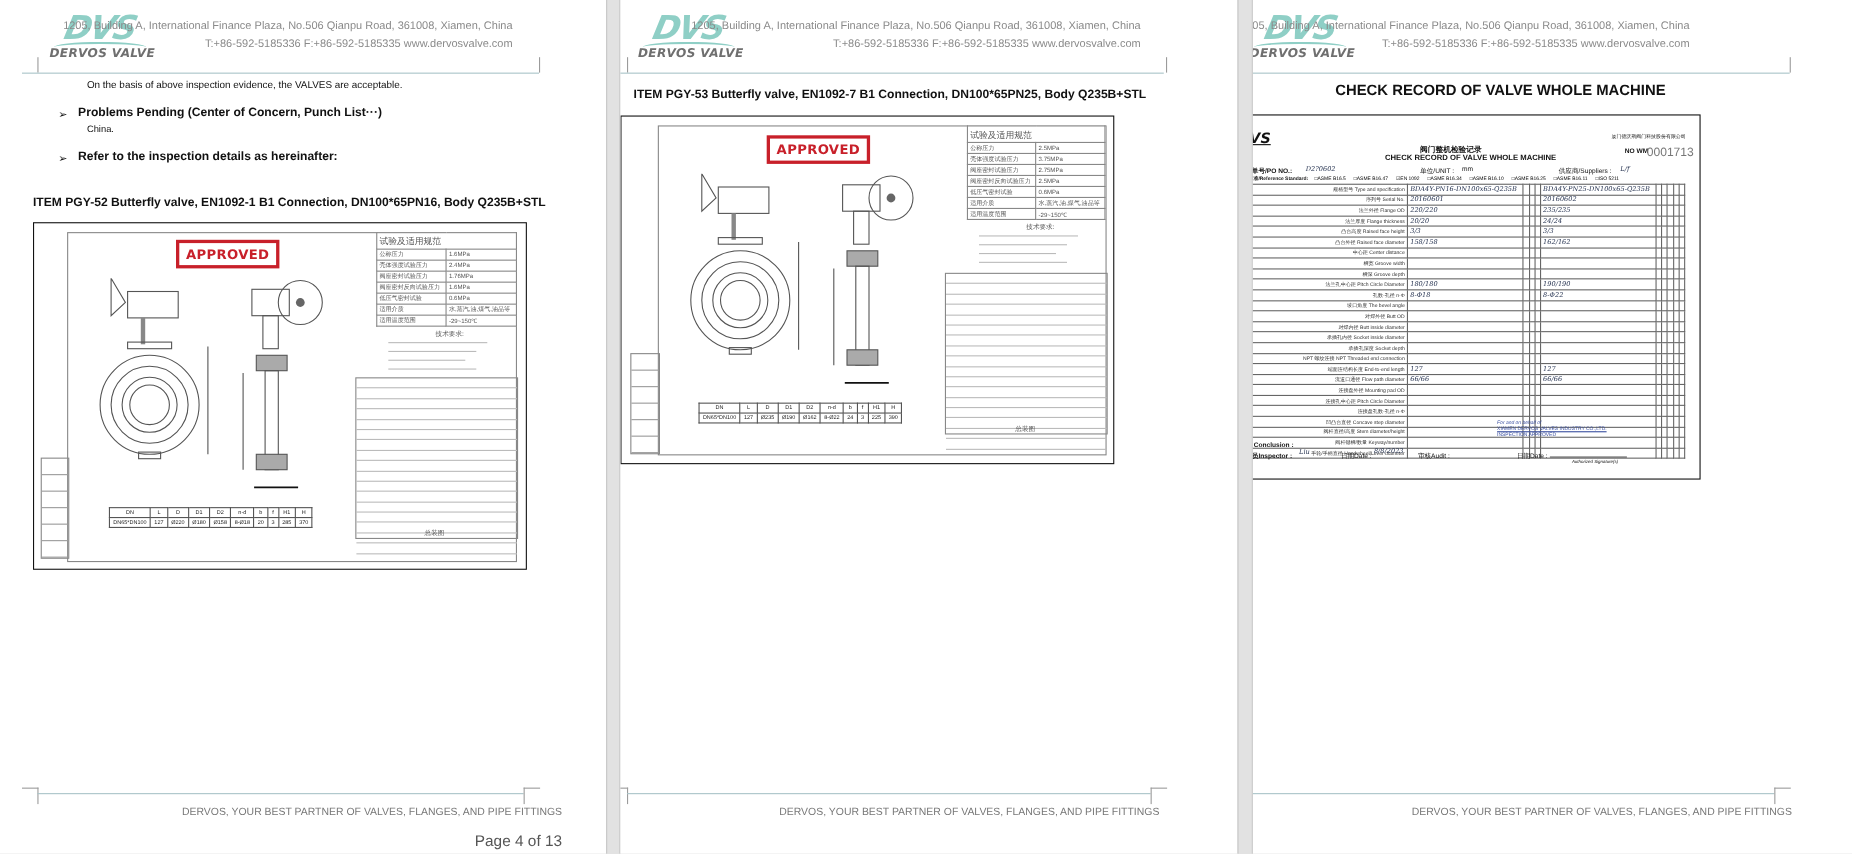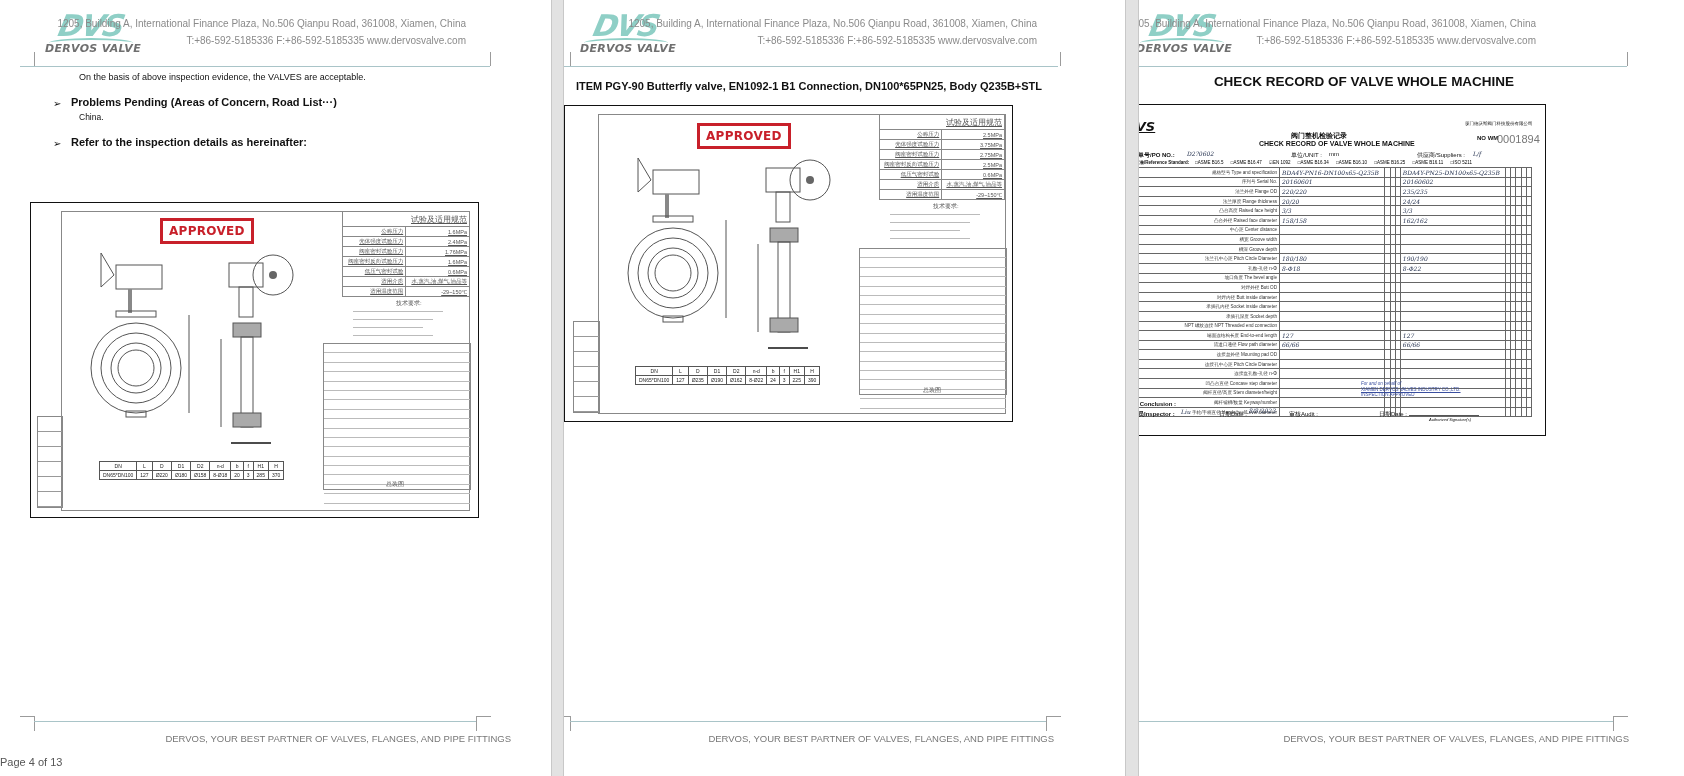--- a/index.html
+++ b/index.html
@@ -210,7 +210,7 @@
   <div class="hdr-line" style="left:-8px;width:502px;top:66px;"></div>
   <div class="corner" style="left:482px;top:52px;border-right-width:1px;"></div>
 
-  <div class="item-title" style="left:0;width:490px;top:80px;">ITEM PGY-90 Butterfly valve, EN1092-1 B1 Connection, DN100*65PN25, Body Q235B+STL</div>
+  <div class="item-title" style="left:0;width:490px;top:80px;">ITEM PGY-53 Butterfly valve, EN1092-7 B1 Connection, DN100*65PN25, Body Q235B+STL</div>
 
   <div class="drawing" style="left:0;top:105px;width:449px;height:317px;">
     <div class="inner-frame" style="left:33px;top:8px;width:406px;height:298px;"></div>

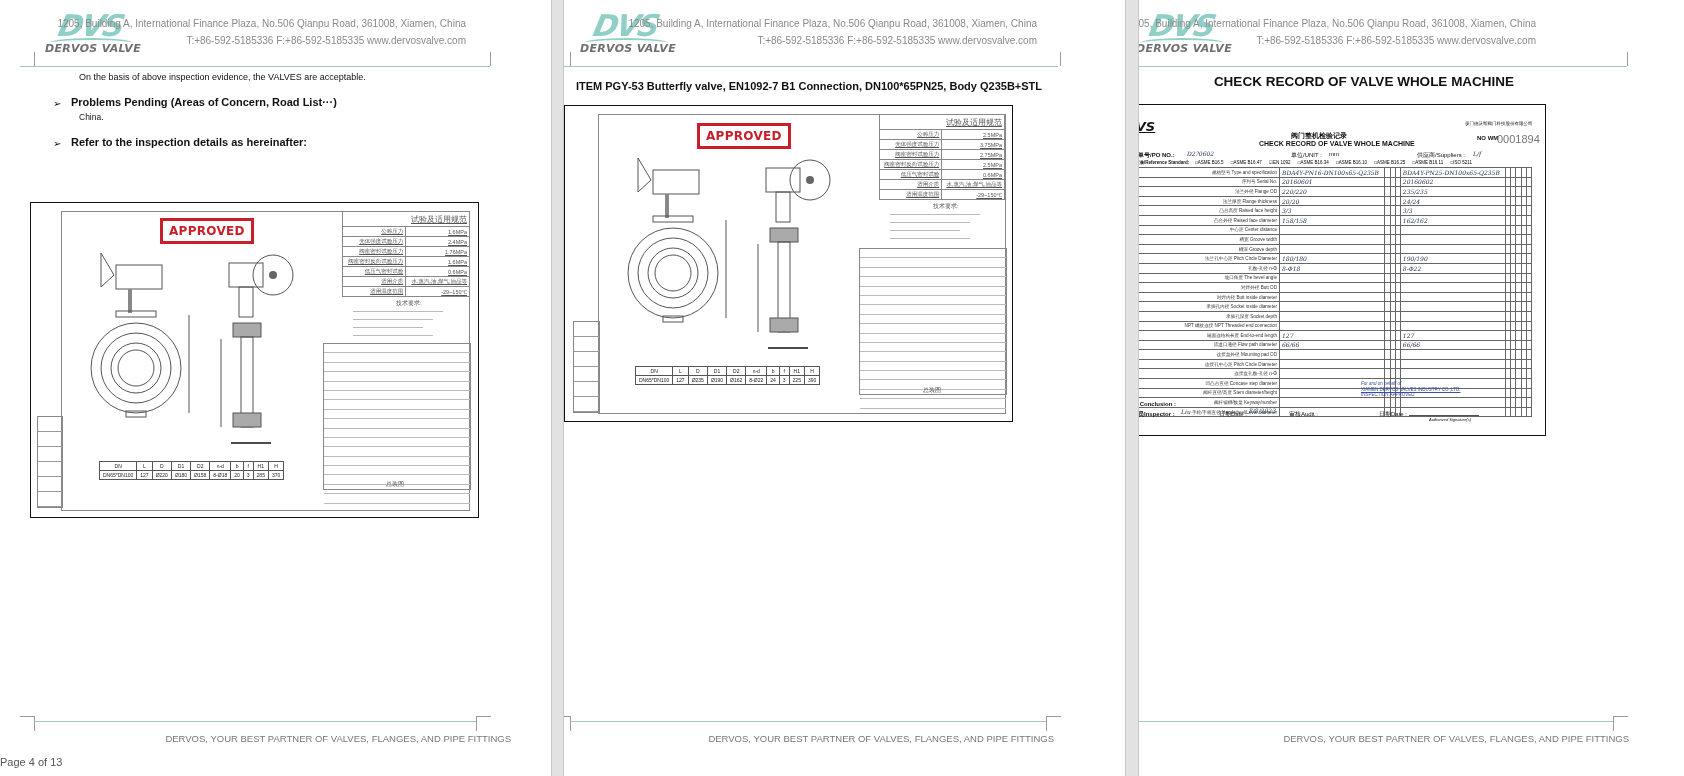--- a/index.html
+++ b/index.html
@@ -55,7 +55,7 @@
   <div class="doc-text" style="left:79px;top:72px;font-size:9px;">On the basis of above inspection evidence, the VALVES are acceptable.</div>
 
   <div class="doc-text" style="left:53px;top:98px;font-size:10px;">➢</div>
-  <div class="doc-text" style="left:71px;top:96px;font-size:11px;font-weight:bold;">Problems Pending (Areas of Concern, Road List···)</div>
+  <div class="doc-text" style="left:71px;top:96px;font-size:11px;font-weight:bold;">Problems Pending (Center of Concern, Punch List···)</div>
   <div class="doc-text" style="left:79px;top:112px;font-size:8.5px;">China.</div>
 
   <div class="doc-text" style="left:53px;top:138px;font-size:10px;">➢</div>

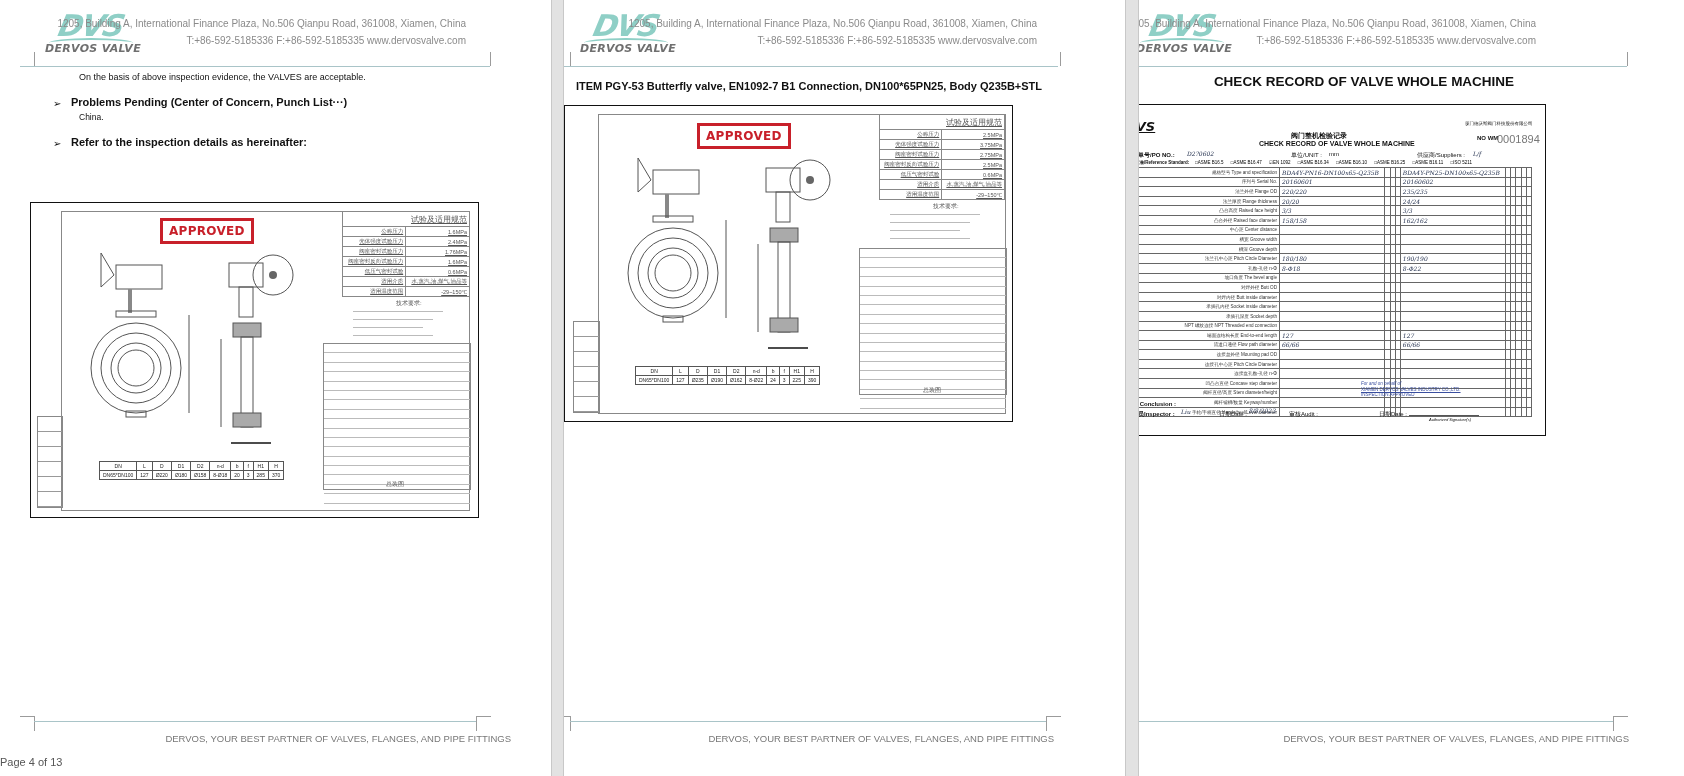--- a/index.html
+++ b/index.html
@@ -19,7 +19,7 @@
   .inner-frame{position:absolute;border:1px solid #888;}
   .stamp{position:absolute;border:3px solid #c8202a;color:#c8202a;font:bold 12px "DejaVu Sans",sans-serif;padding:3px 6px;letter-spacing:0.3px;background:#fff;}
   .spec-table{position:absolute;border-collapse:collapse;font-size:5.5px;color:#555;background:#fff;}
-  .spec-table td{border:1px solid #888;padding:0 2px;height:9px;text-align:right;white-space:nowrap;text-decoration:underline;}
+  .spec-table td{border:1px solid #888;padding:0 2px;height:9px;text-align:left;white-space:nowrap;}
   .spec-title{font-size:8px;height:14px!important;}
   .dim-table{position:absolute;border-collapse:collapse;font-size:5px;color:#222;}
   .dim-table td{border:1px solid #555;padding:0 3px;height:8px;text-align:center;white-space:nowrap;}

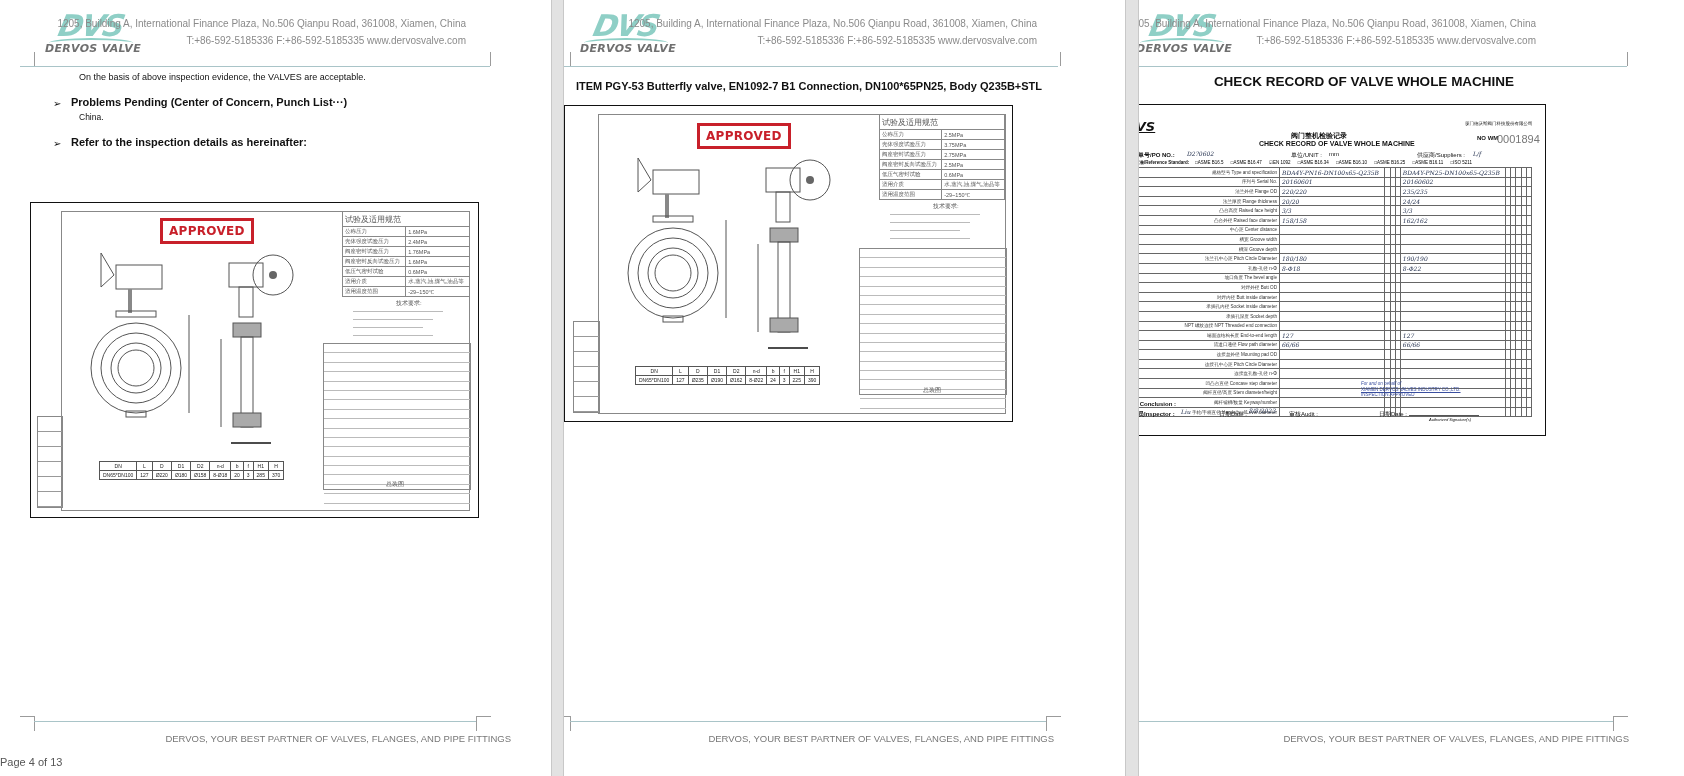--- a/index.html
+++ b/index.html
@@ -367,7 +367,7 @@
     <div class="doc-text" style="left:160px;top:35px;font-size:7px;font-weight:bold;">CHECK RECORD OF VALVE  WHOLE MACHINE</div>
     <div class="doc-text" style="left:366px;top:16px;font-size:4.5px;">厦门德沃斯阀门科技股份有限公司</div>
     <div class="doc-text" style="left:378px;top:30px;font-size:6px;font-weight:bold;">NO WM</div>
-    <div class="doc-text" style="left:398px;top:28px;font-size:11px;color:#777;">0001894</div>
+    <div class="doc-text" style="left:398px;top:28px;font-size:11px;color:#777;">0001713</div>
 
     <div class="doc-text" style="left:27px;top:46px;font-size:6px;font-weight:bold;">计划单号/PO NO.:</div>
     <div class="doc-text hand" style="left:88px;top:45px;">D2?0602</div>

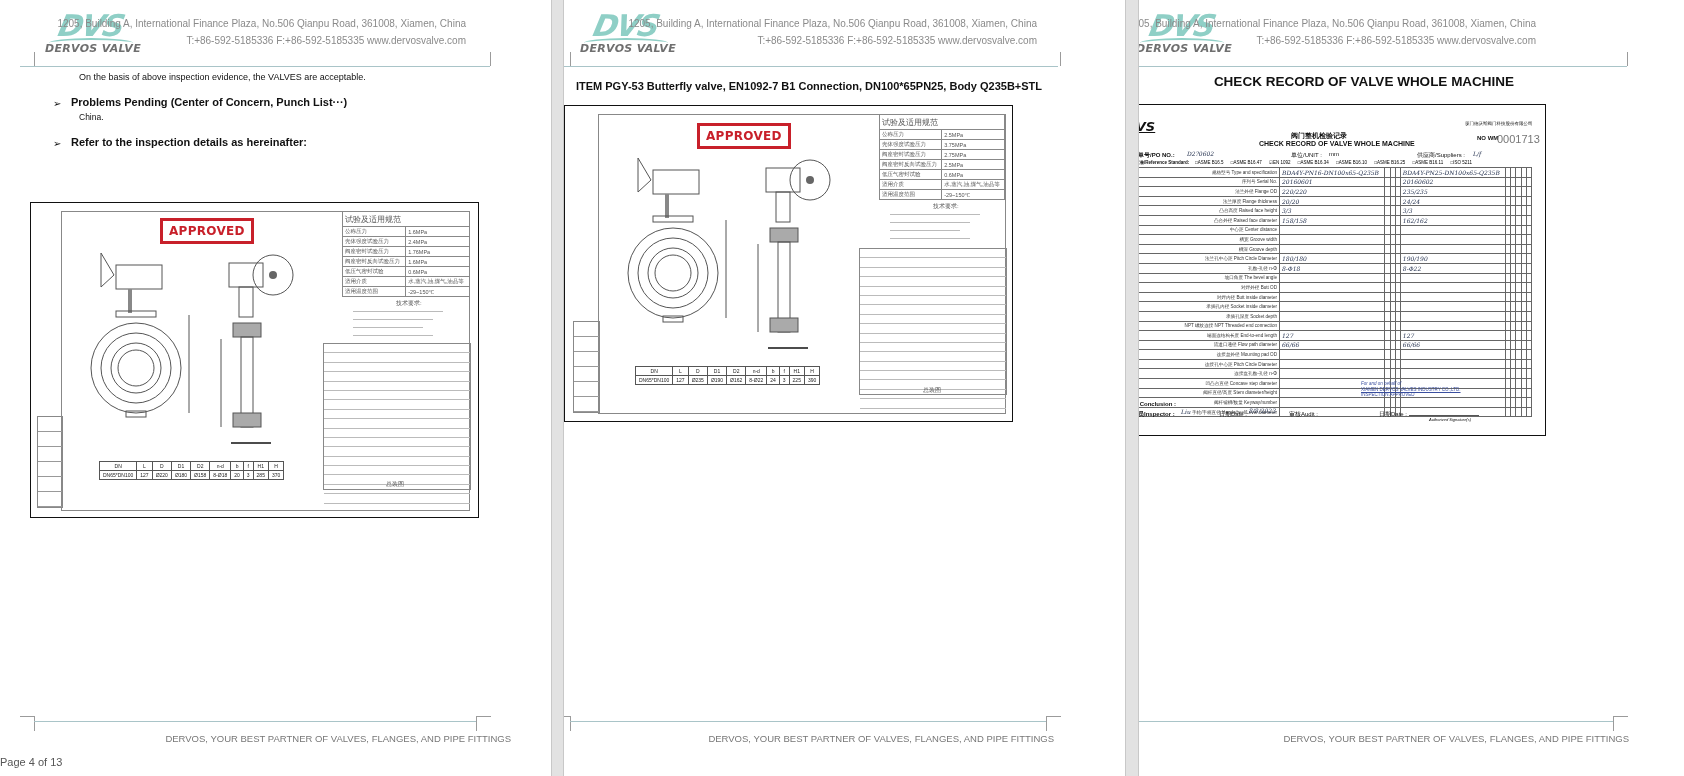--- a/index.html
+++ b/index.html
@@ -61,6 +61,7 @@
   <div class="doc-text" style="left:53px;top:138px;font-size:10px;">➢</div>
   <div class="doc-text" style="left:71px;top:136px;font-size:11px;font-weight:bold;">Refer to the inspection details as hereinafter:</div>
 
+  <div class="item-title" style="left:30px;width:460px;top:178px;">ITEM PGY-52 Butterfly valve, EN1092-1 B1 Connection, DN100*65PN16, Body Q235B+STL</div>
 
   <div class="drawing" style="left:30px;top:202px;width:449px;height:316px;">
     <div class="inner-frame" style="left:30px;top:8px;width:407px;height:298px;"></div>

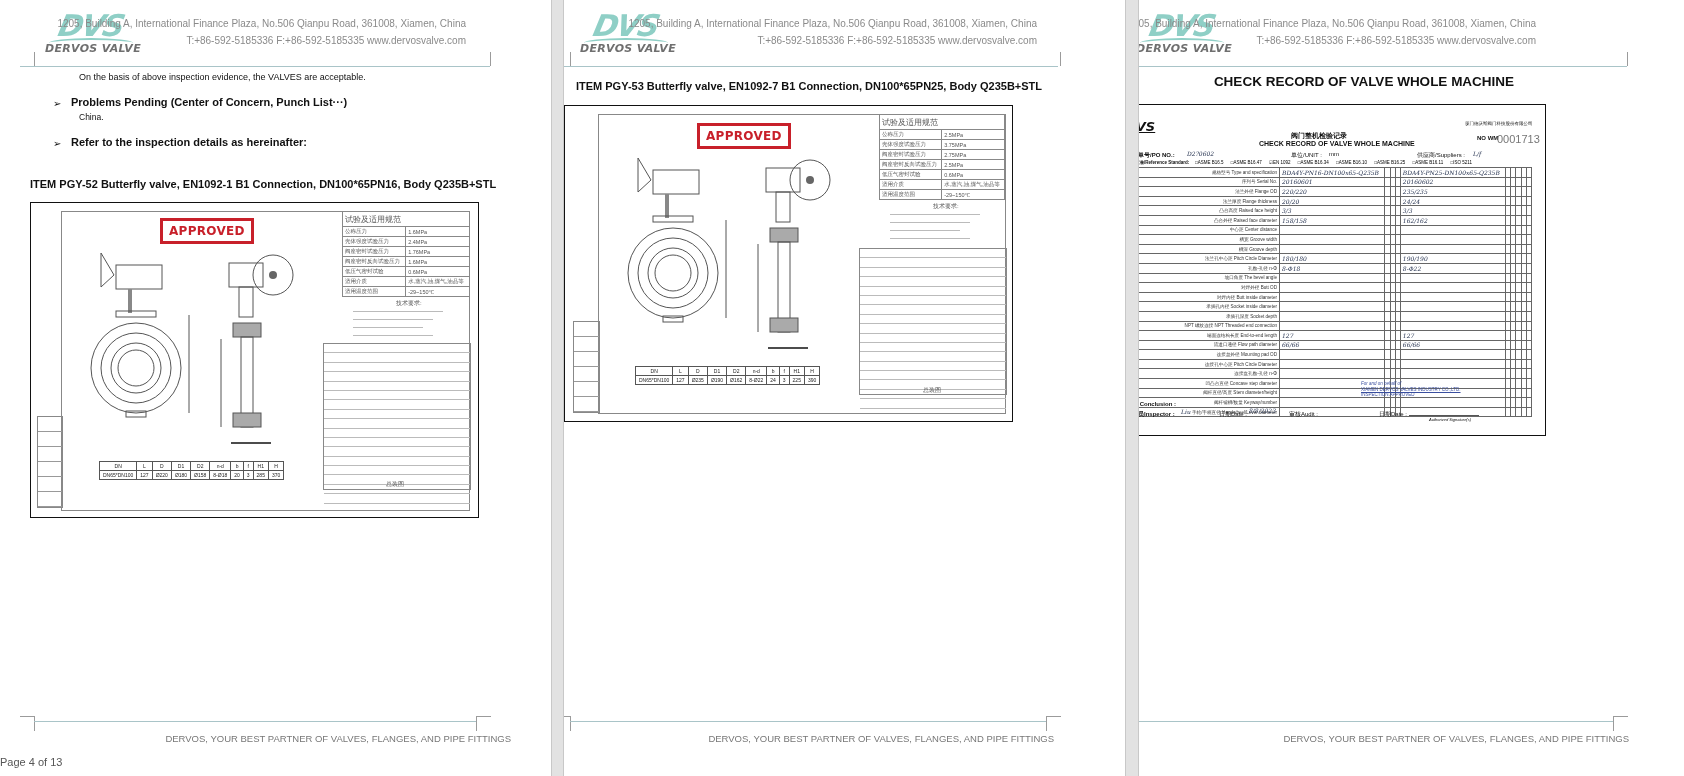--- a/index.html
+++ b/index.html
@@ -31,7 +31,7 @@
   .valve{position:absolute;}
   .footer-line{position:absolute;height:1px;background:#a9c4c8;}
   .footer-text{position:absolute;font-size:9.5px;color:#777;white-space:nowrap;text-align:right;}
-  .page-num{position:absolute;font-size:11px;color:#555;white-space:nowrap;text-align:left;}
+  .page-num{position:absolute;font-size:14px;color:#555;white-space:nowrap;text-align:right;}
   .record{position:absolute;border:1.5px solid #111;background:#fff;box-sizing:border-box;}
   .rec-grid{position:absolute;border-collapse:collapse;font-size:4.6px;color:#333;}
   .rec-grid td{border:1px solid #666;height:8.6px;padding:0 2px;white-space:nowrap;}

